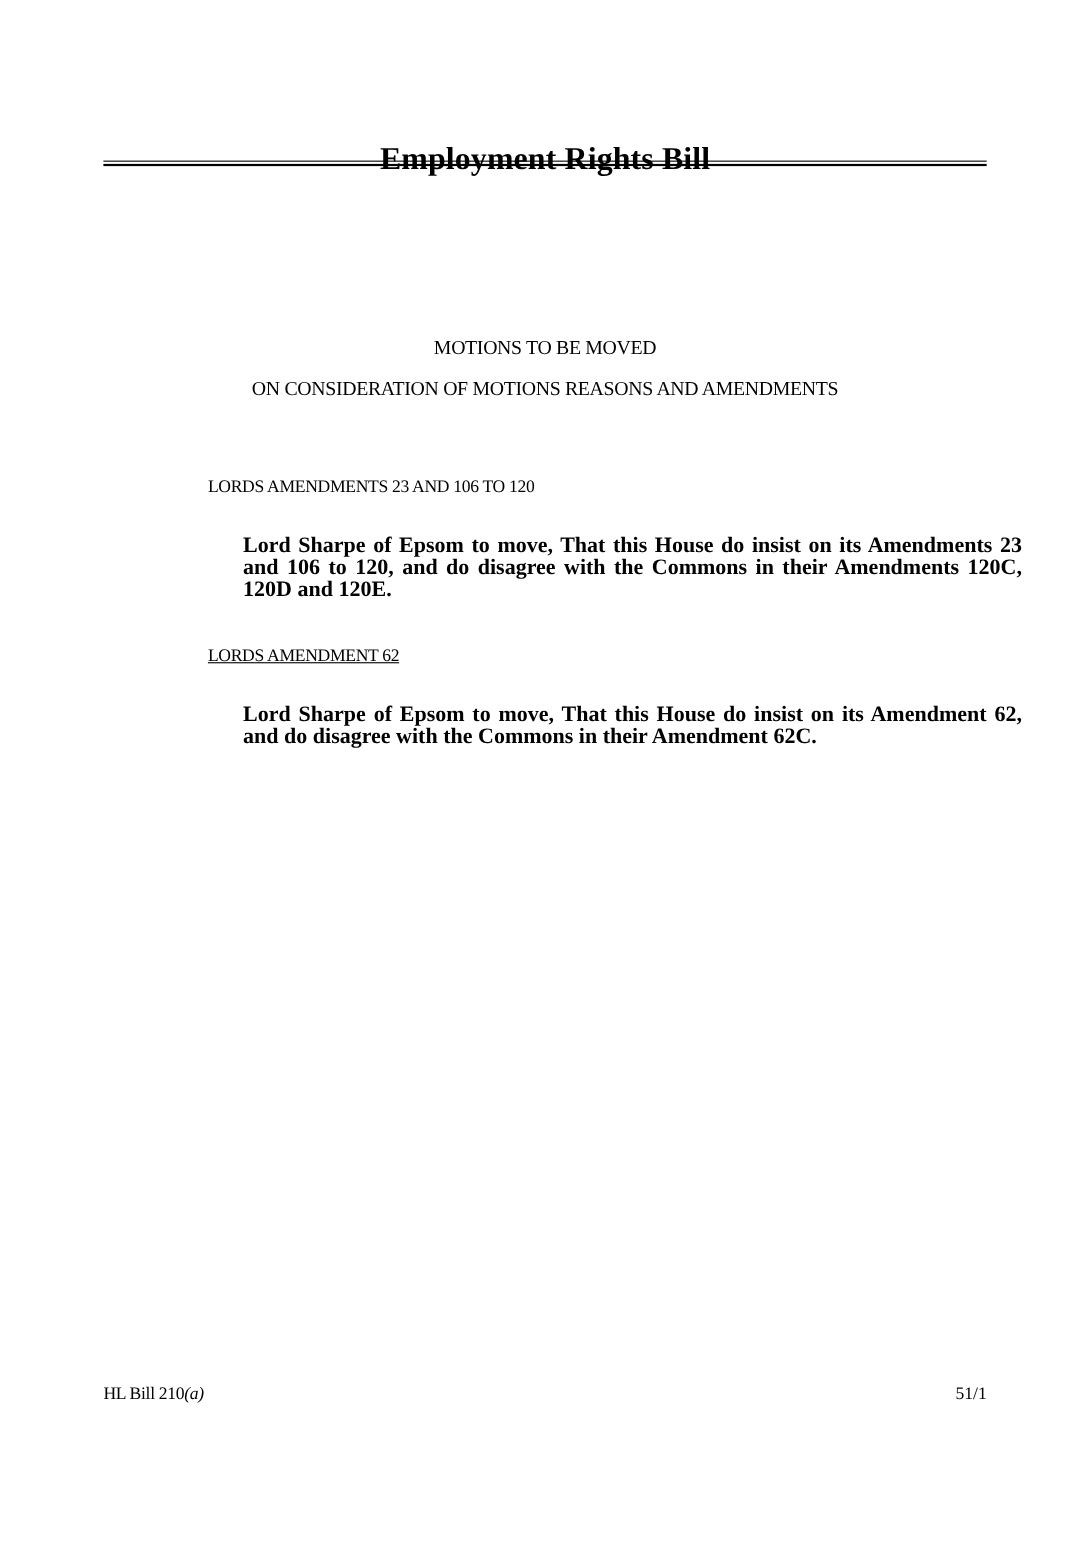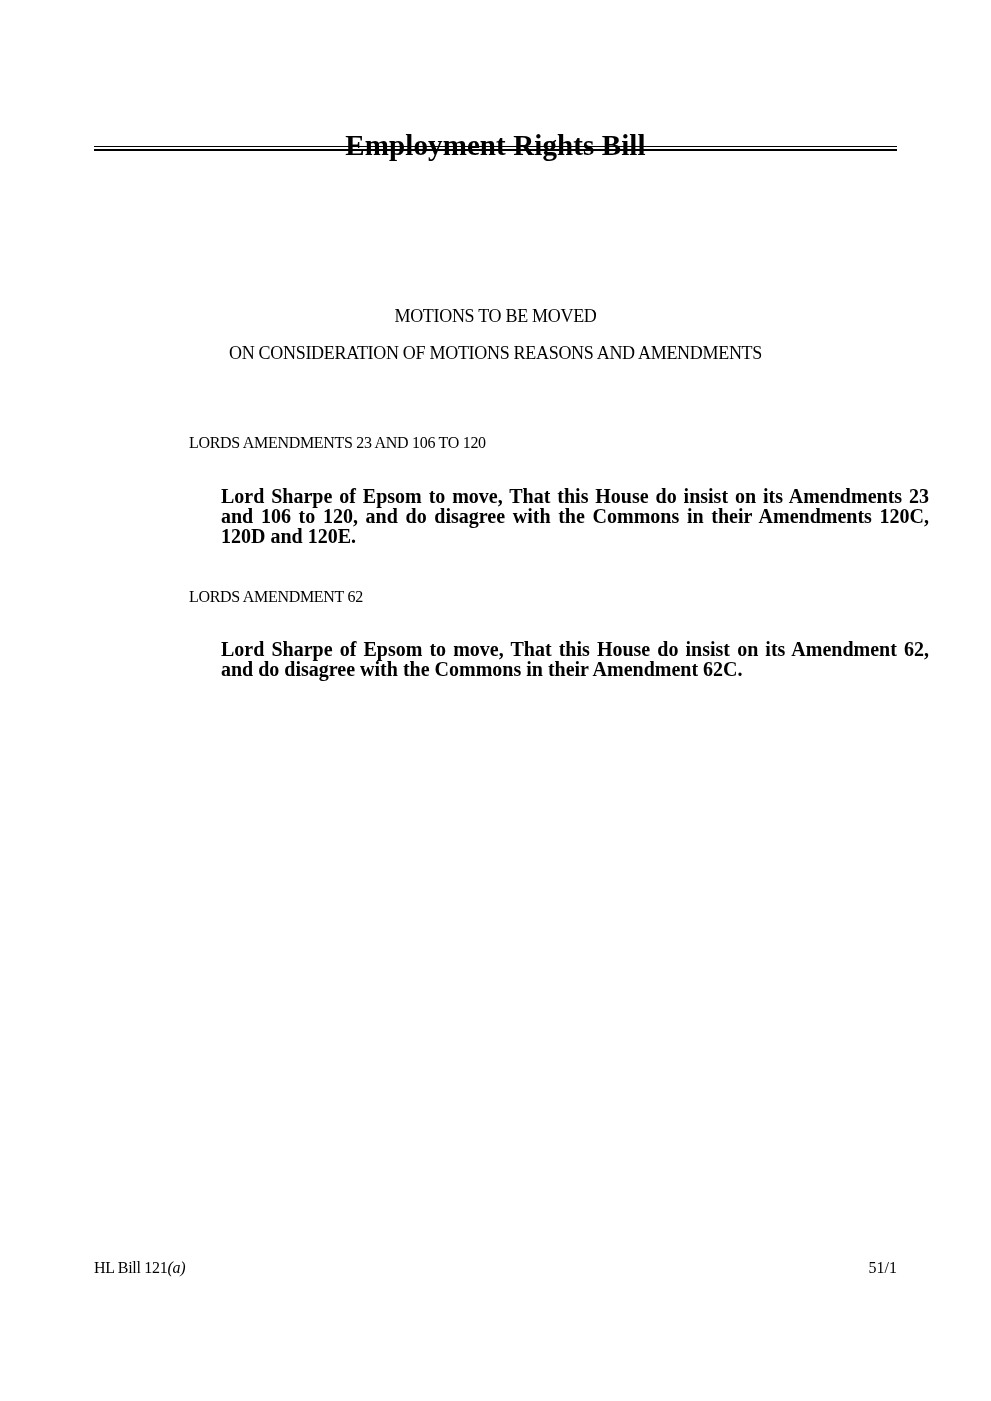--- a/index.html
+++ b/index.html
@@ -111,7 +111,7 @@
 <div class="section-heading" style="top:433px;">LORDS AMENDMENTS 23 AND 106 TO 120</div>
 <div class="motion" style="top:486px;">Lord Sharpe of Epsom to move, That this House do insist on its Amendments 23 and 106 to 120, and do disagree with the Commons in their Amendments 120C, 120D and 120E.</div>
 
-<div class="section-heading" style="top:587px;">LORDS AMENDMENT 62</div>
+<div class="section-heading" style="top:587px;text-decoration:underline;">LORDS AMENDMENT 62</div>
 <div class="motion" style="top:639px;">Lord Sharpe of Epsom to move, That this House do insist on its Amendment 62, and do disagree with the Commons in their Amendment 62C.</div>
 
 <div class="footer-left"><span>HL Bill 121</span><i>(a)</i></div>

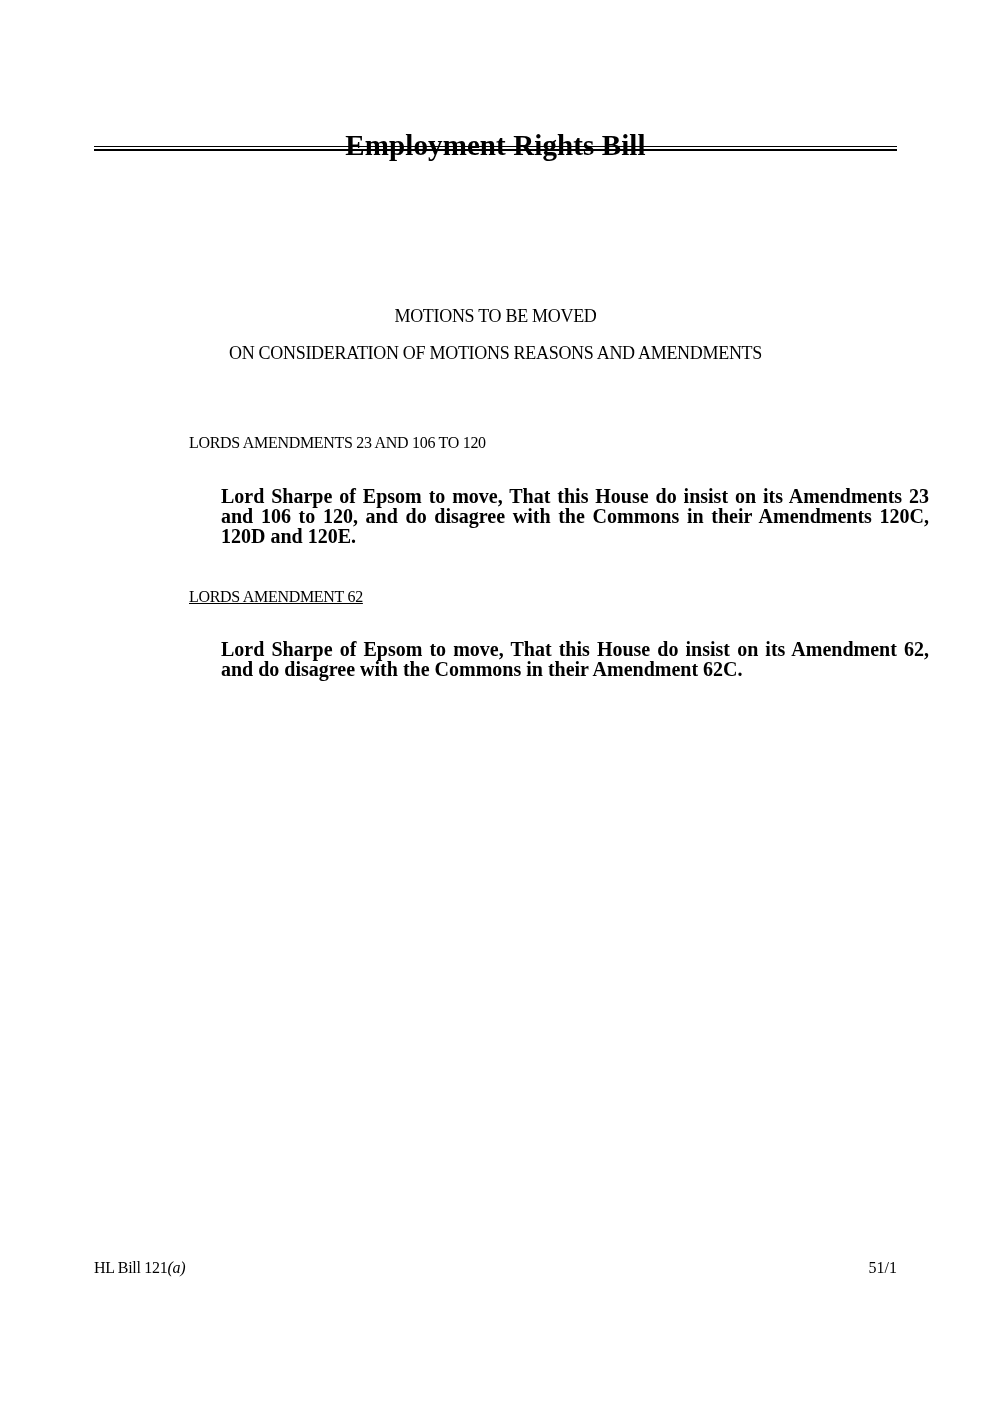--- a/index.html
+++ b/index.html
@@ -114,7 +114,7 @@
 <div class="section-heading" style="top:587px;text-decoration:underline;">LORDS AMENDMENT 62</div>
 <div class="motion" style="top:639px;">Lord Sharpe of Epsom to move, That this House do insist on its Amendment 62, and do disagree with the Commons in their Amendment 62C.</div>
 
-<div class="footer-left"><span>HL Bill 121</span><i>(a)</i></div>
+<div class="footer-left"><span>HL Bill 210</span><i>(a)</i></div>
 <div class="footer-right">51/1</div>
 
 </body></html>

